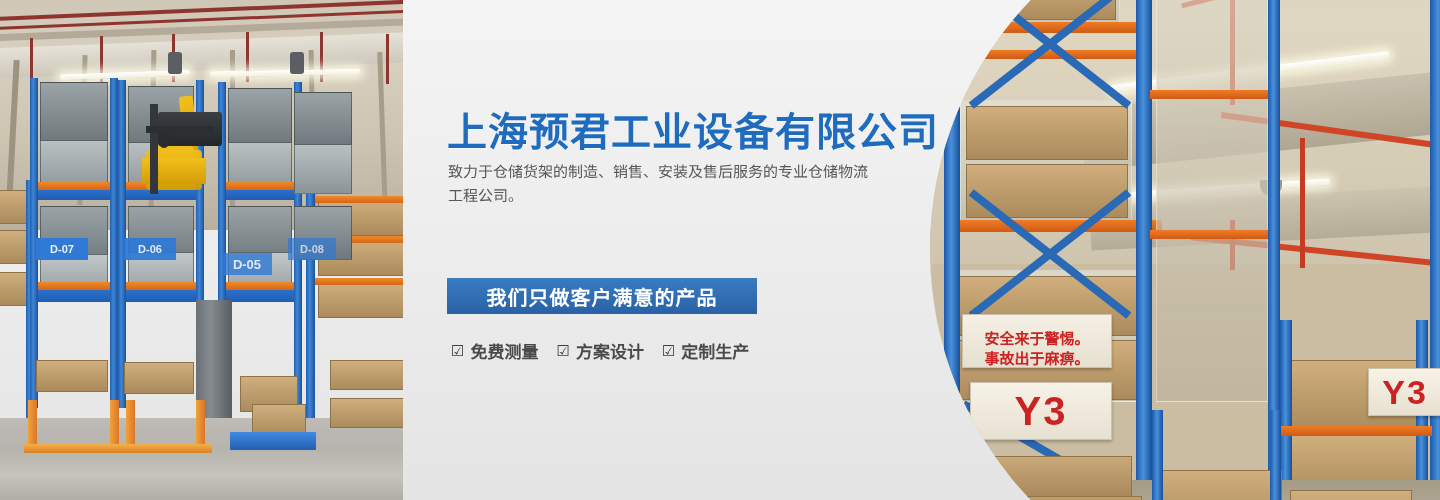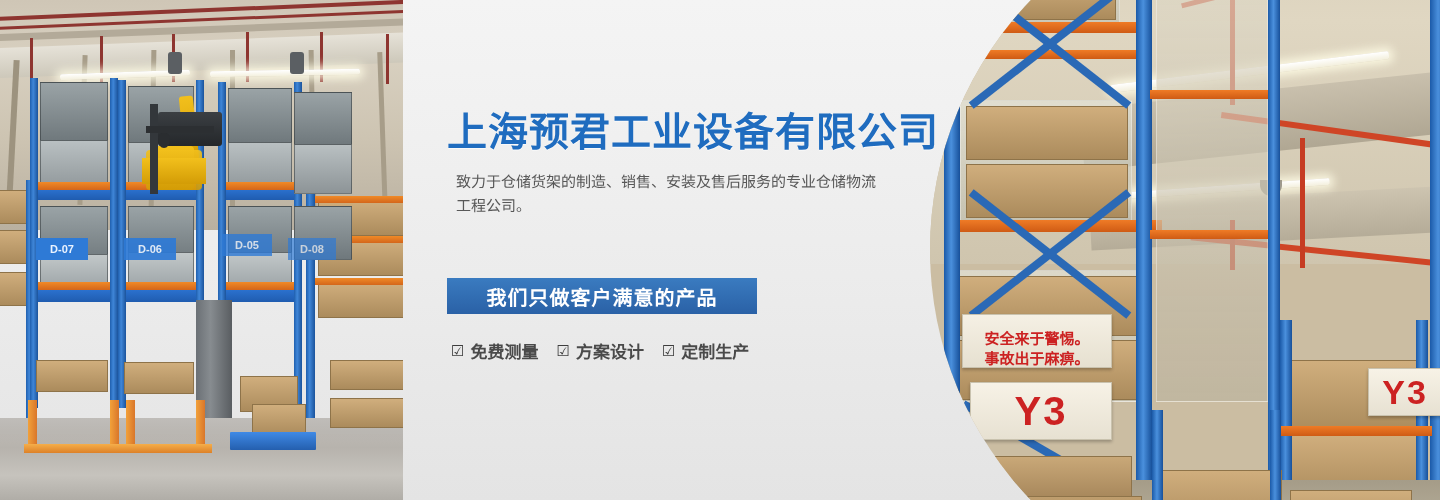--- a/index.html
+++ b/index.html
@@ -53,8 +53,8 @@
     font-family:"Liberation Sans","DejaVu Sans",sans-serif;
     text-shadow:0 1px 0 rgba(255,255,255,.6);white-space:nowrap;}
 
-  .subtitle{position:absolute;left:1px;top:162px;width:420px;margin:8px;
-    font-size:15px;line-height:24px;color:#585858;font-weight:400;}
+  .subtitle{position:absolute;left:1px;top:162px;width:420px;margin:0;
+    font-size:15px;line-height:24px;color:#585858;font-weight:400;font-family:Liberation Mono, monospace;}
 
   .slogan{position:absolute;left:6px;top:226px;margin:0;
     font-family:"Liberation Serif","DejaVu Serif",serif;

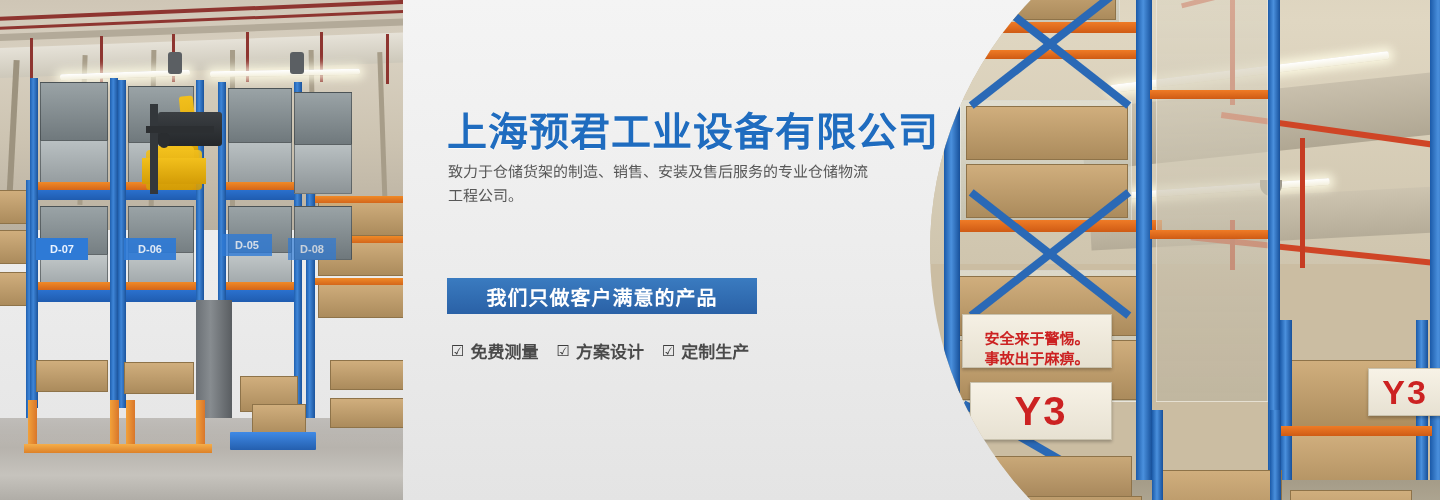--- a/index.html
+++ b/index.html
@@ -153,7 +153,7 @@
     <div class="beamo" style="left:220px;top:282px;width:82px;height:8px;"></div>
     <div class="upright" style="left:218px;top:82px;width:8px;height:326px;"></div>
     <div class="upright" style="left:294px;top:82px;width:8px;height:326px;"></div>
-    <div class="sign" style="left:222px;top:234px;width:50px;height:22px;font-size:11px;opacity:.8;">
+    <div class="sign" style="left:222px;top:253px;width:50px;height:22px;font-size:13px;opacity:.8;">
       <span>D-05</span>
     </div>
 

